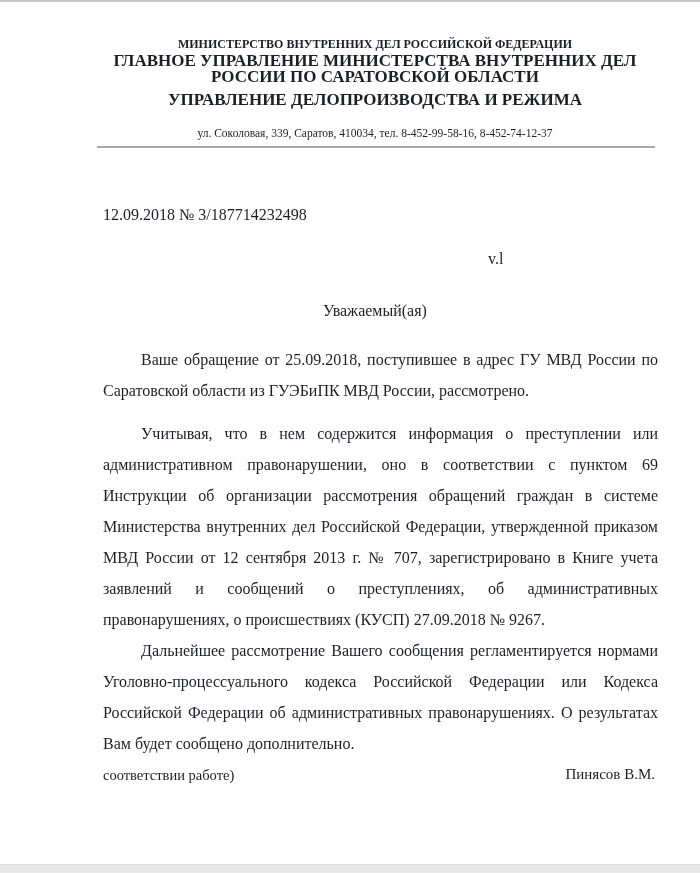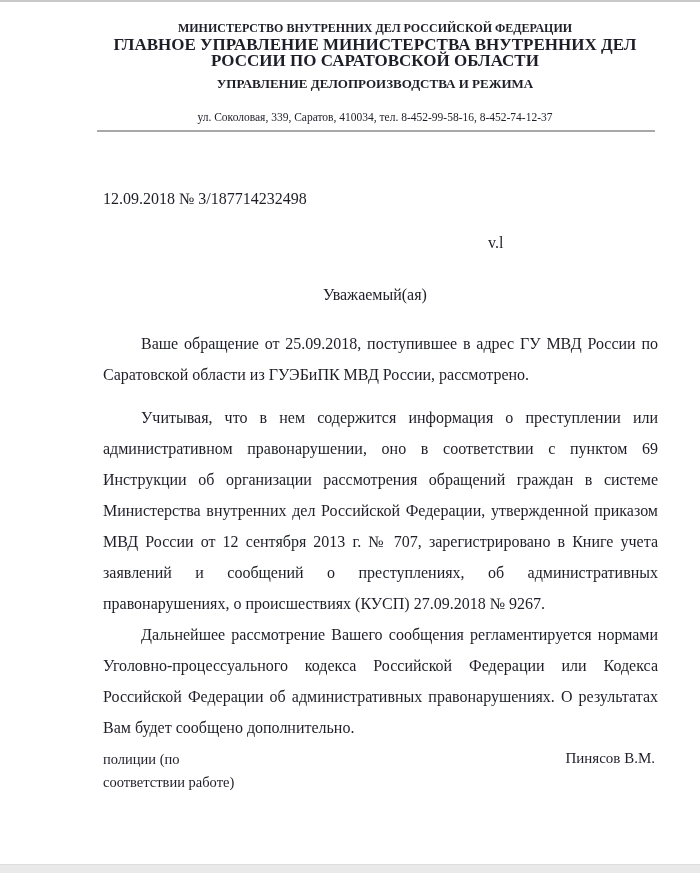--- a/index.html
+++ b/index.html
@@ -24,7 +24,7 @@
   }
 
   .letterhead {
-    padding-top: 20px;
+    padding-top: 36px;
     margin-left: 95px;
     width: 560px;
     text-align: center;

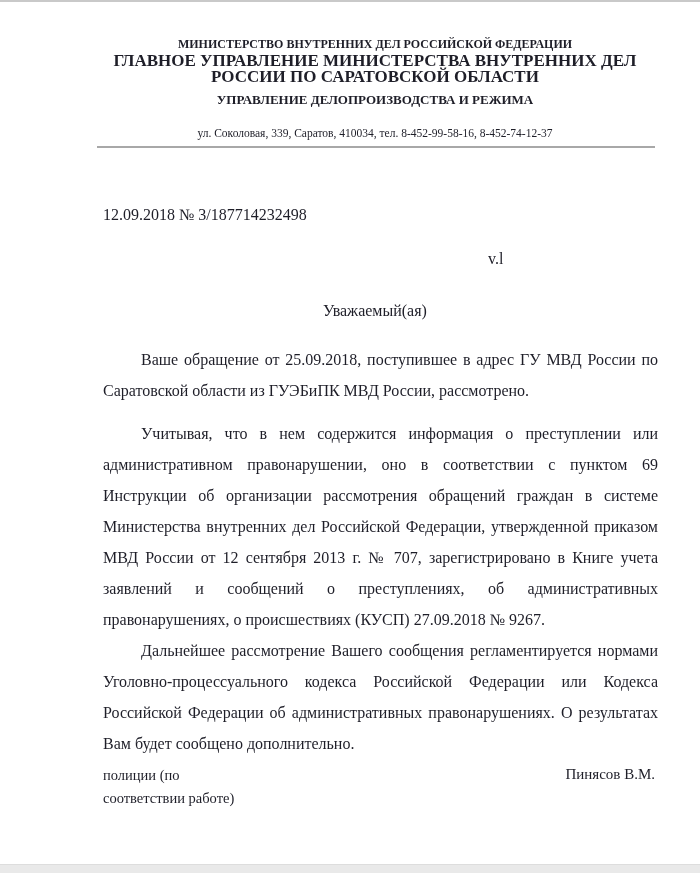--- a/index.html
+++ b/index.html
@@ -32,7 +32,7 @@
   }
   .lh-line1 { font-size: 12px; line-height: 16px; }
   .lh-line2 { font-size: 17px; line-height: 16px; margin-top: 1px; }
-  .lh-line3 { font-size: 13px; line-height: 16px; margin-top: 7px; }
+  .lh-line3 { font-size: 17px; line-height: 16px; margin-top: 7px; }
   .lh-address { font-size: 11.5px; line-height: 14px; font-weight: normal; margin-top: 18px; }
 
   .rule {

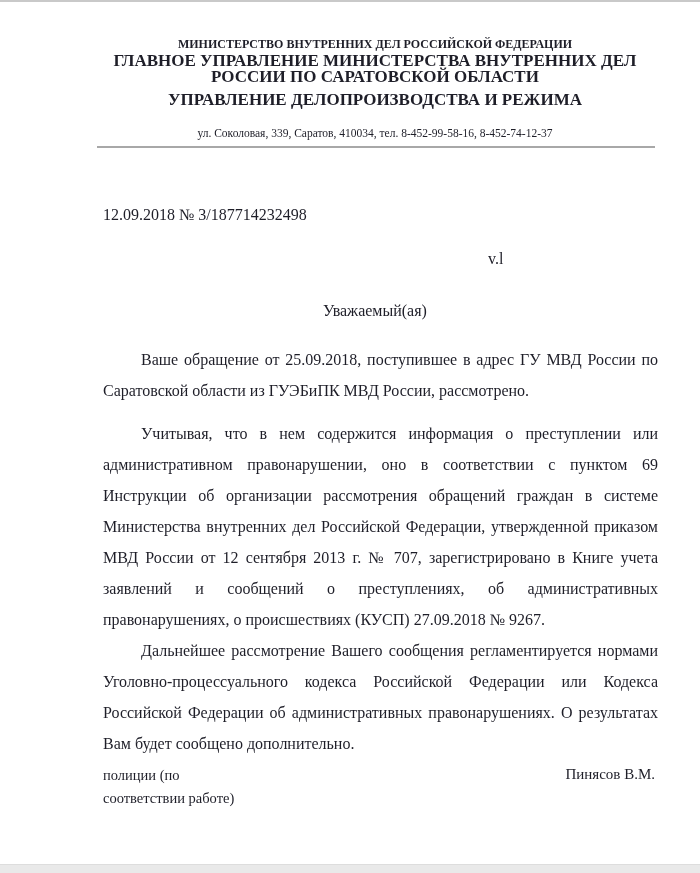--- a/index.html
+++ b/index.html
@@ -94,7 +94,6 @@
 
   <div class="signature">
     <div class="sig-position">
-      <div>полиции (по</div>
       <div>соответствии работе)</div>
     </div>
     <div class="sig-name">Пинясов В.М.</div>

